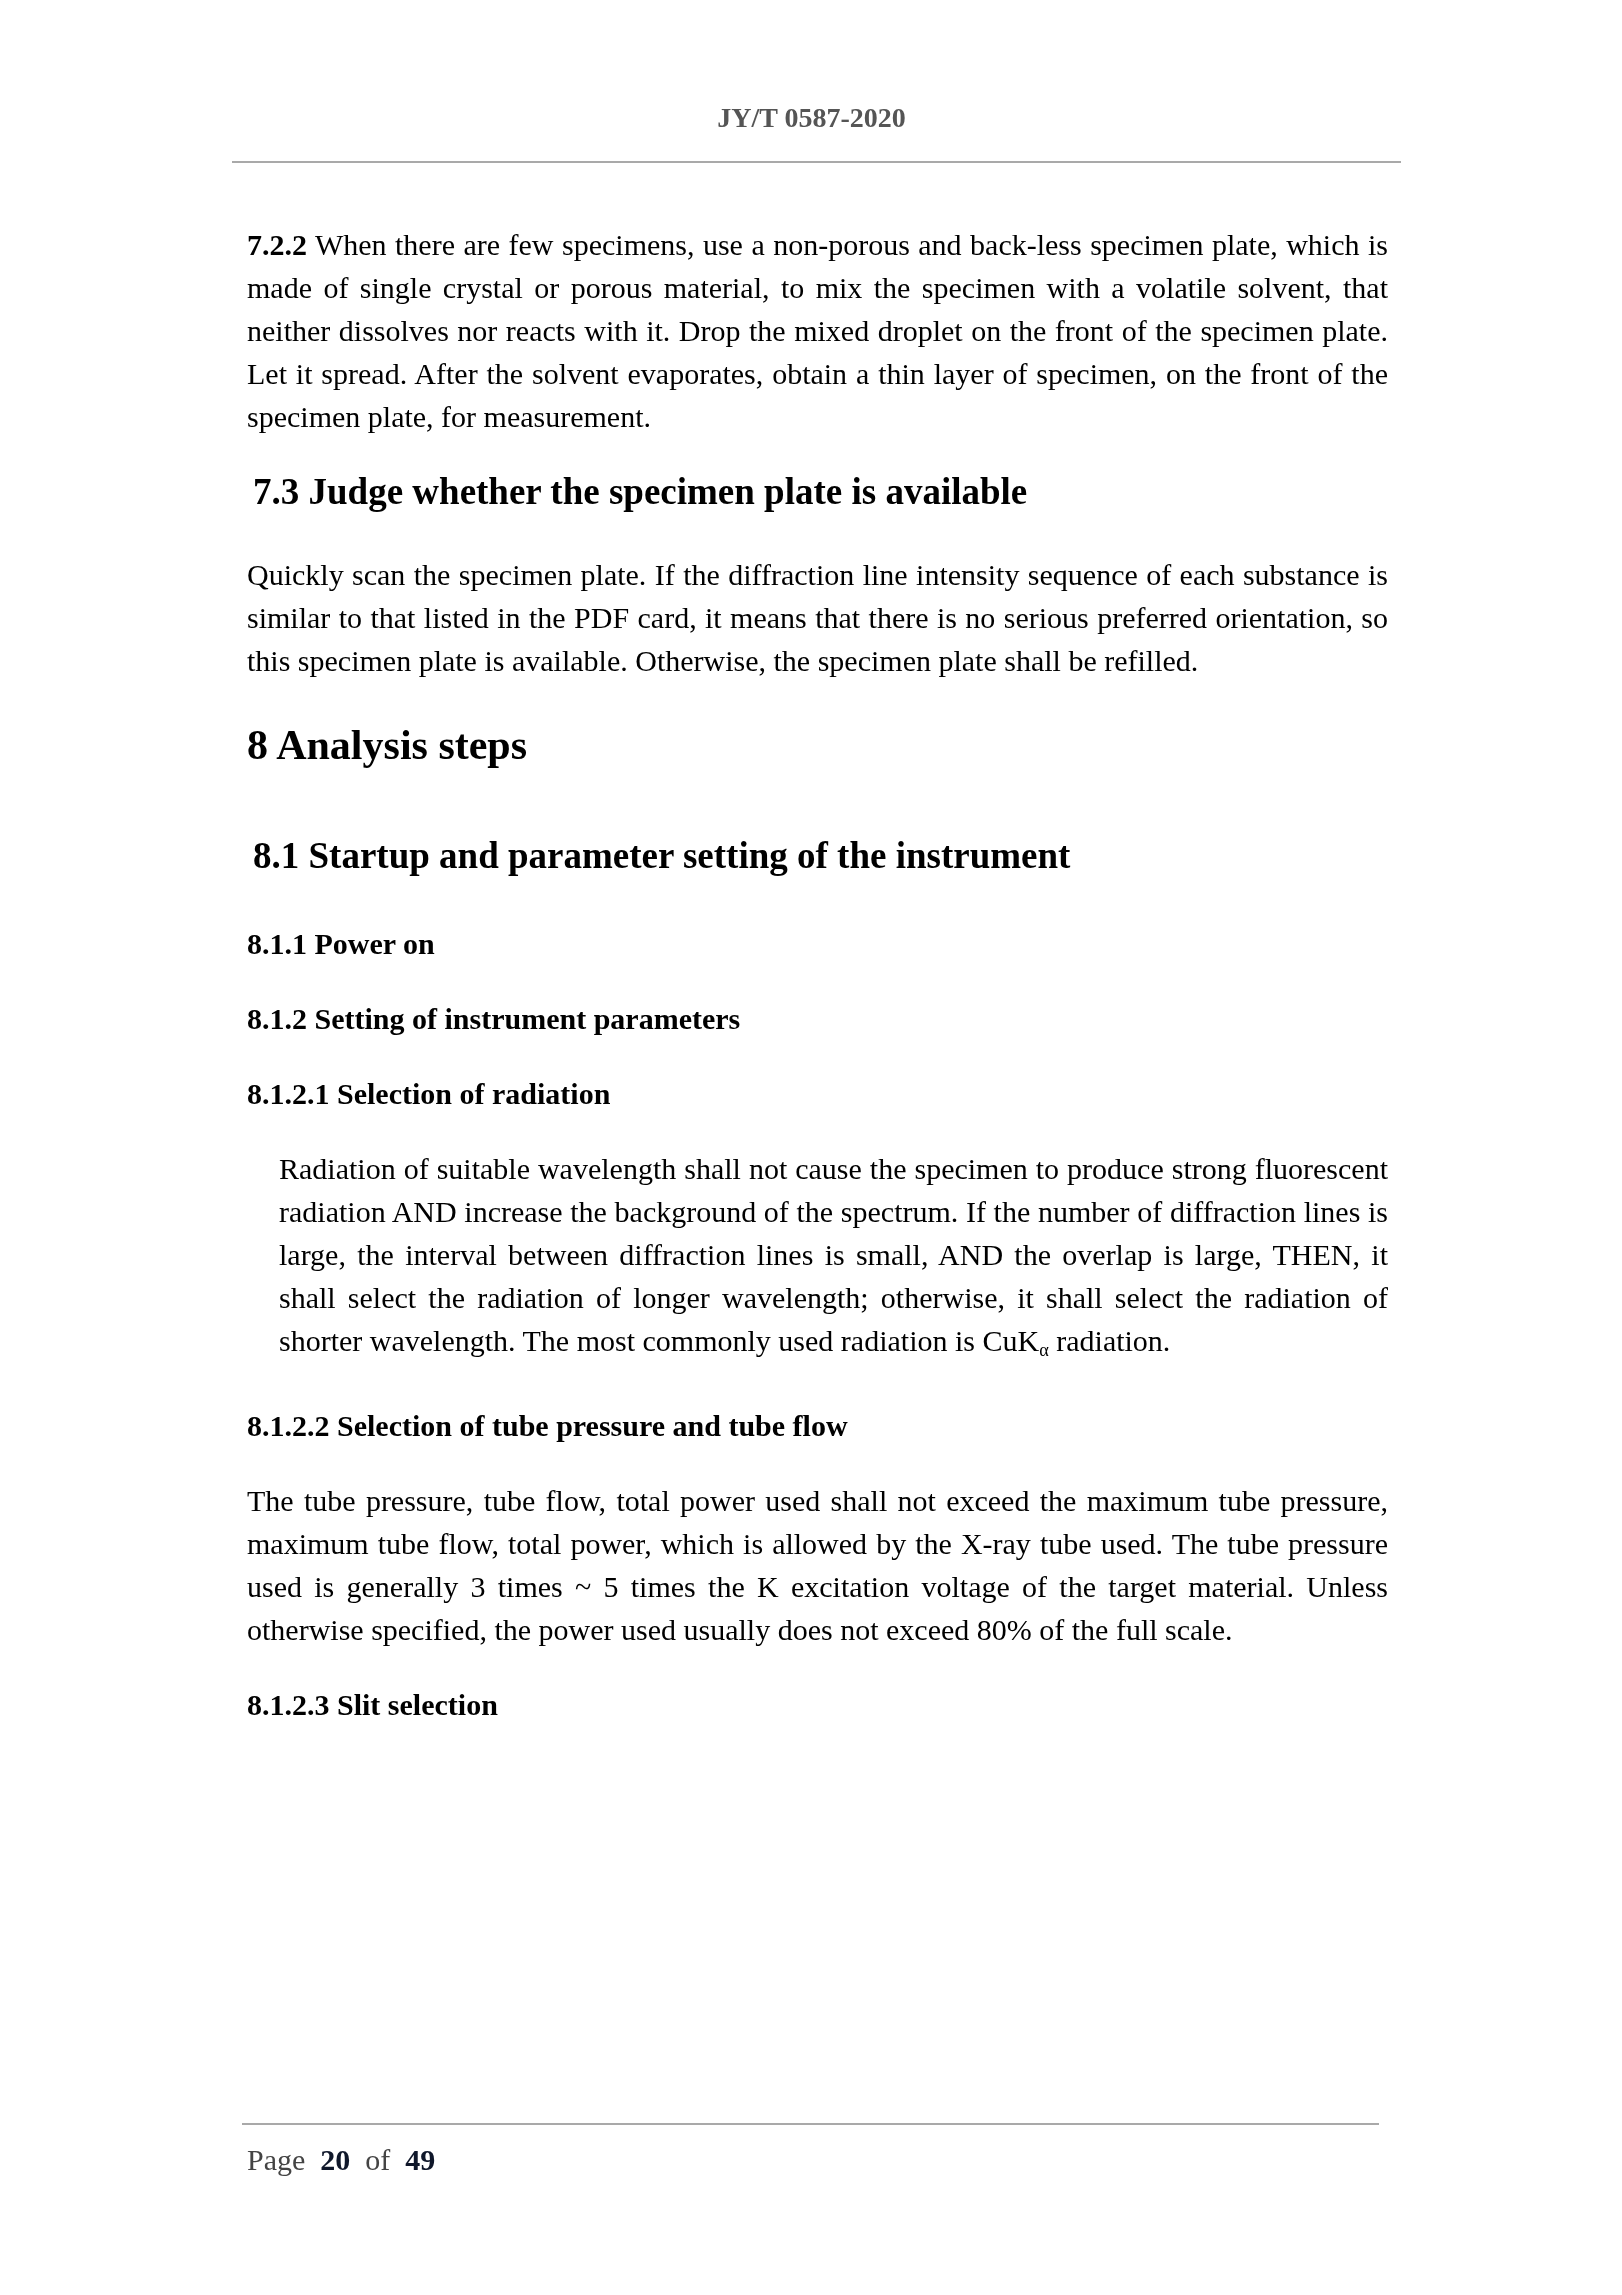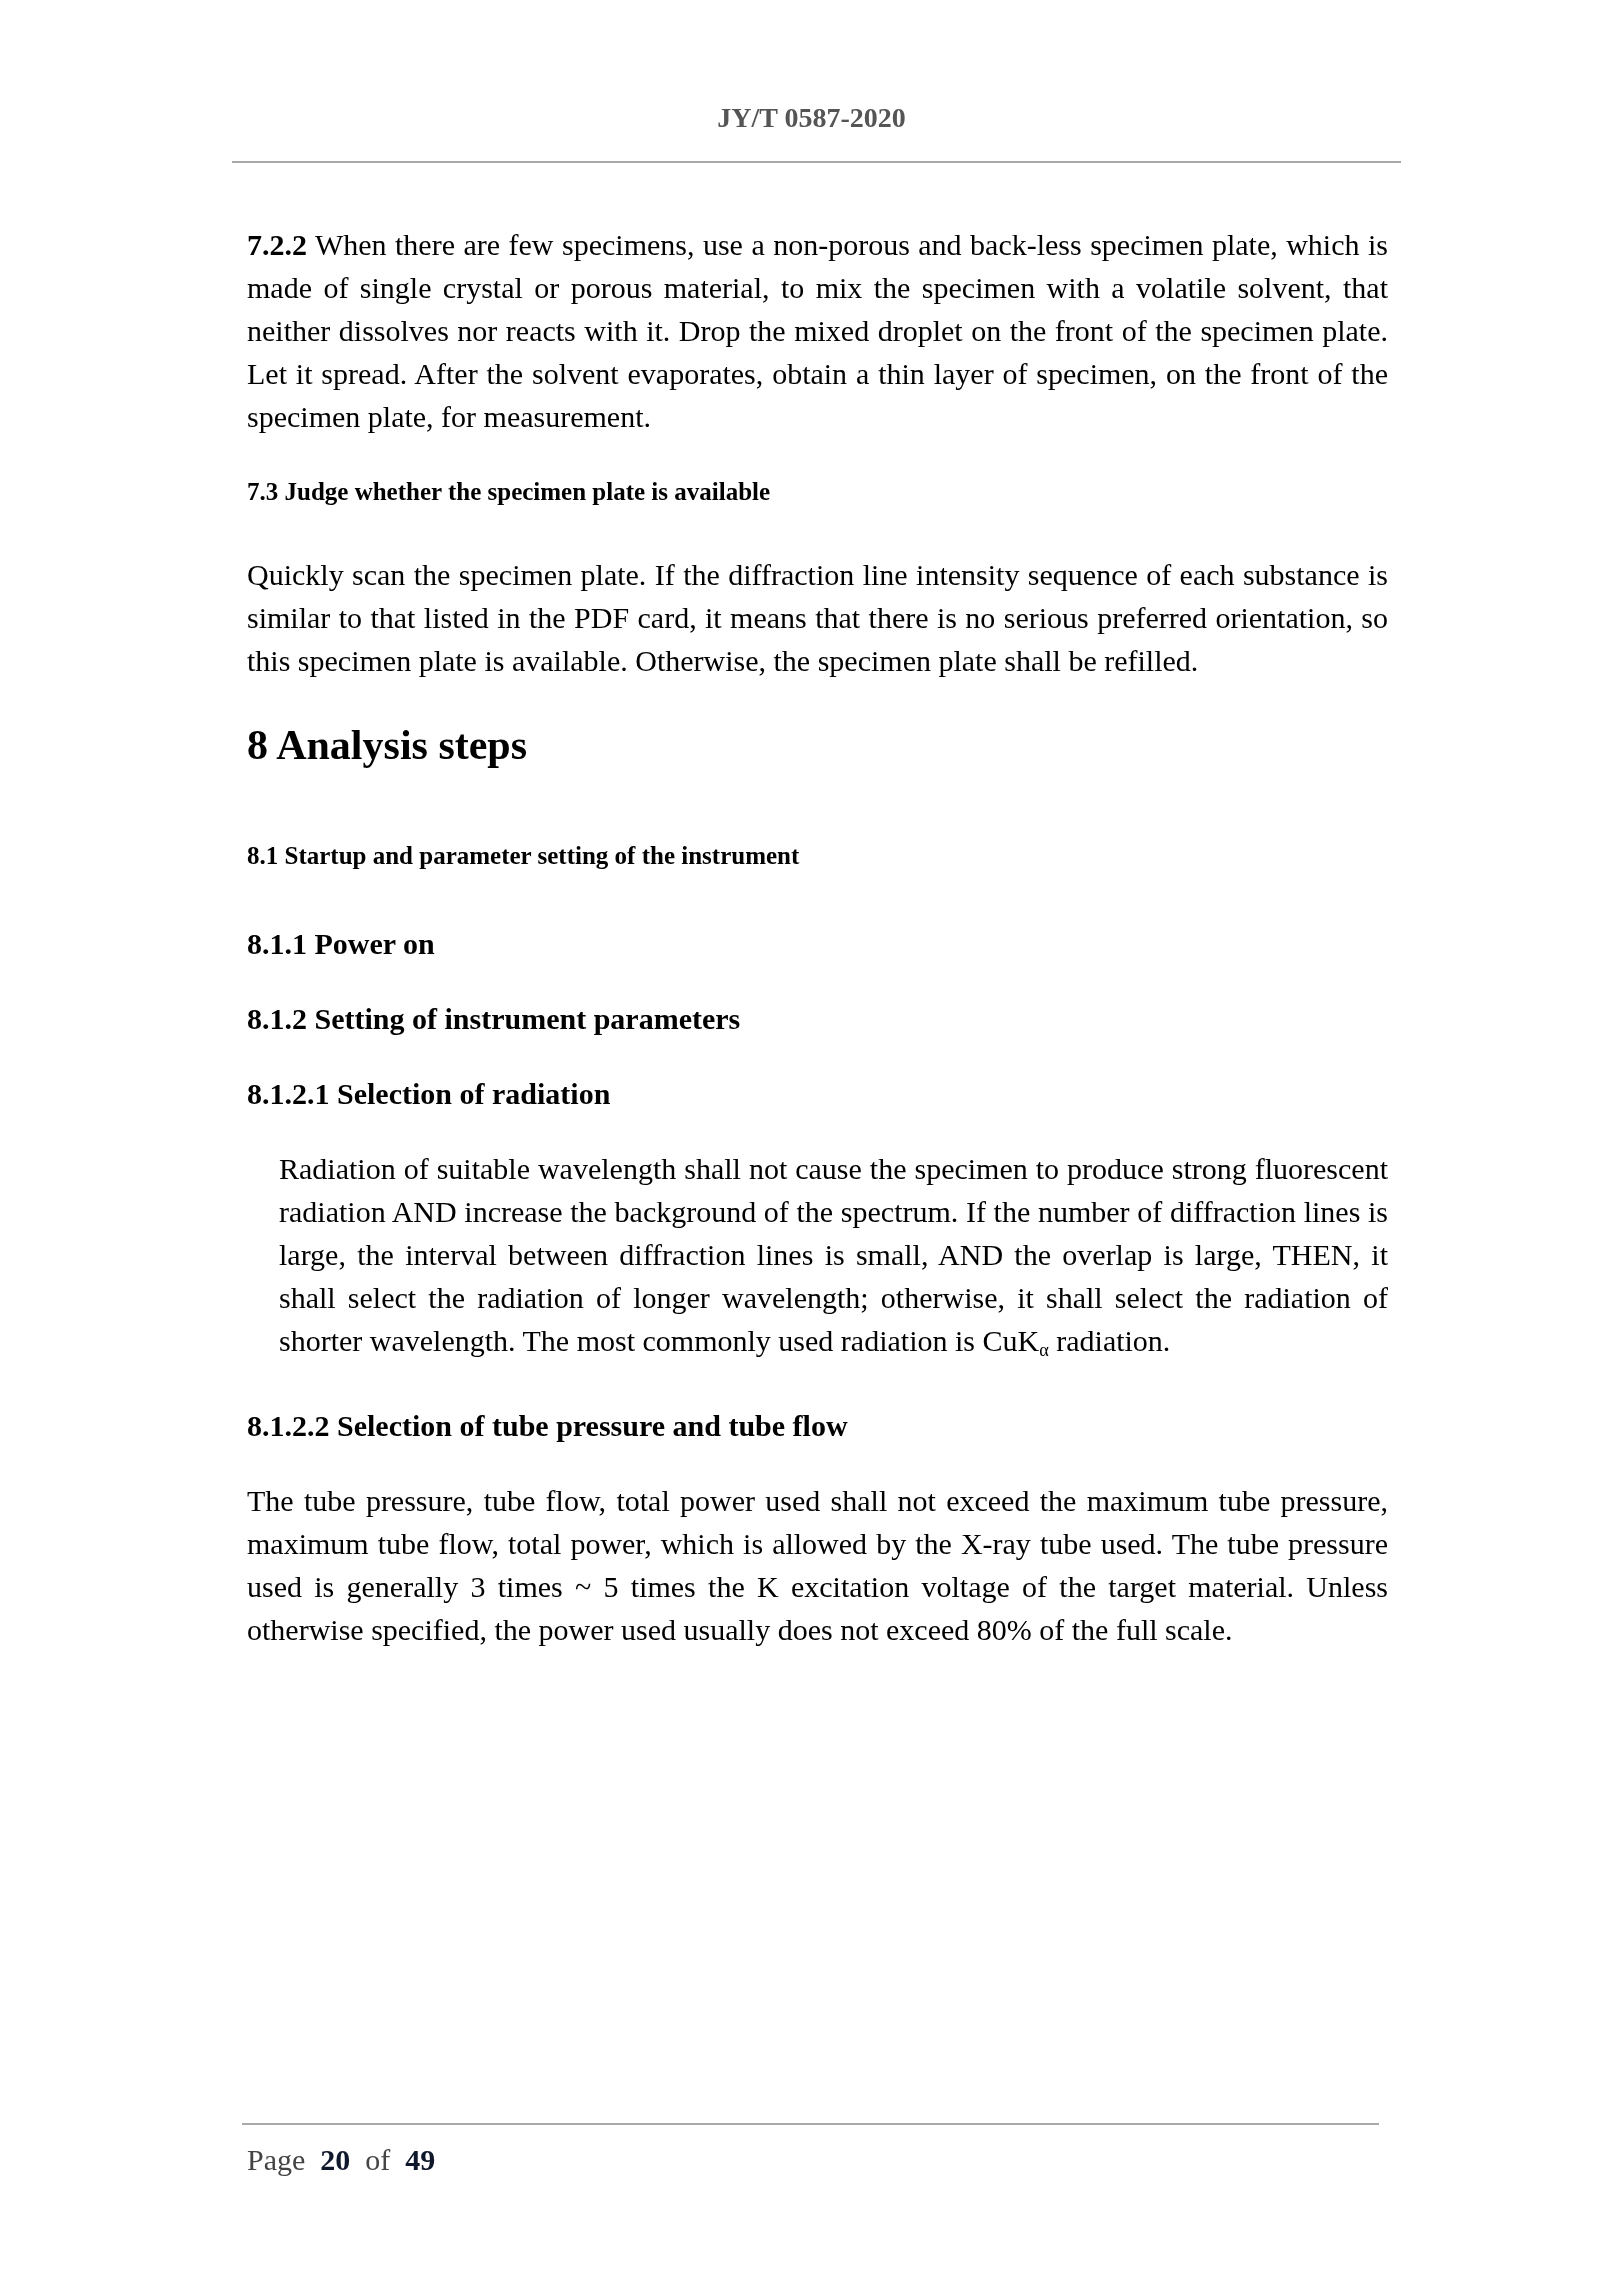--- a/index.html
+++ b/index.html
@@ -12,7 +12,7 @@
   .content { position: absolute; top: 198px; left: 247px; width: 1141px; }
   p.body { margin: 0; font-size: 30px; line-height: 43px; text-align: justify; }
   .num-bold { font-weight: bold; }
-  h2.sec { margin: 0; font-size: 25px; font-weight: bold; line-height: 47px; }
+  h2.sec { margin: 6px; font-size: 37px; font-weight: bold; line-height: 47px; }
   h1.chap { margin: 0; font-size: 42px; font-weight: bold; line-height: 53px; }
   h4.sub { margin: 0; font-size: 30px; font-weight: bold; line-height: 43px; }
   sub.greek { font-size: 18.3px; vertical-align: -5px; }

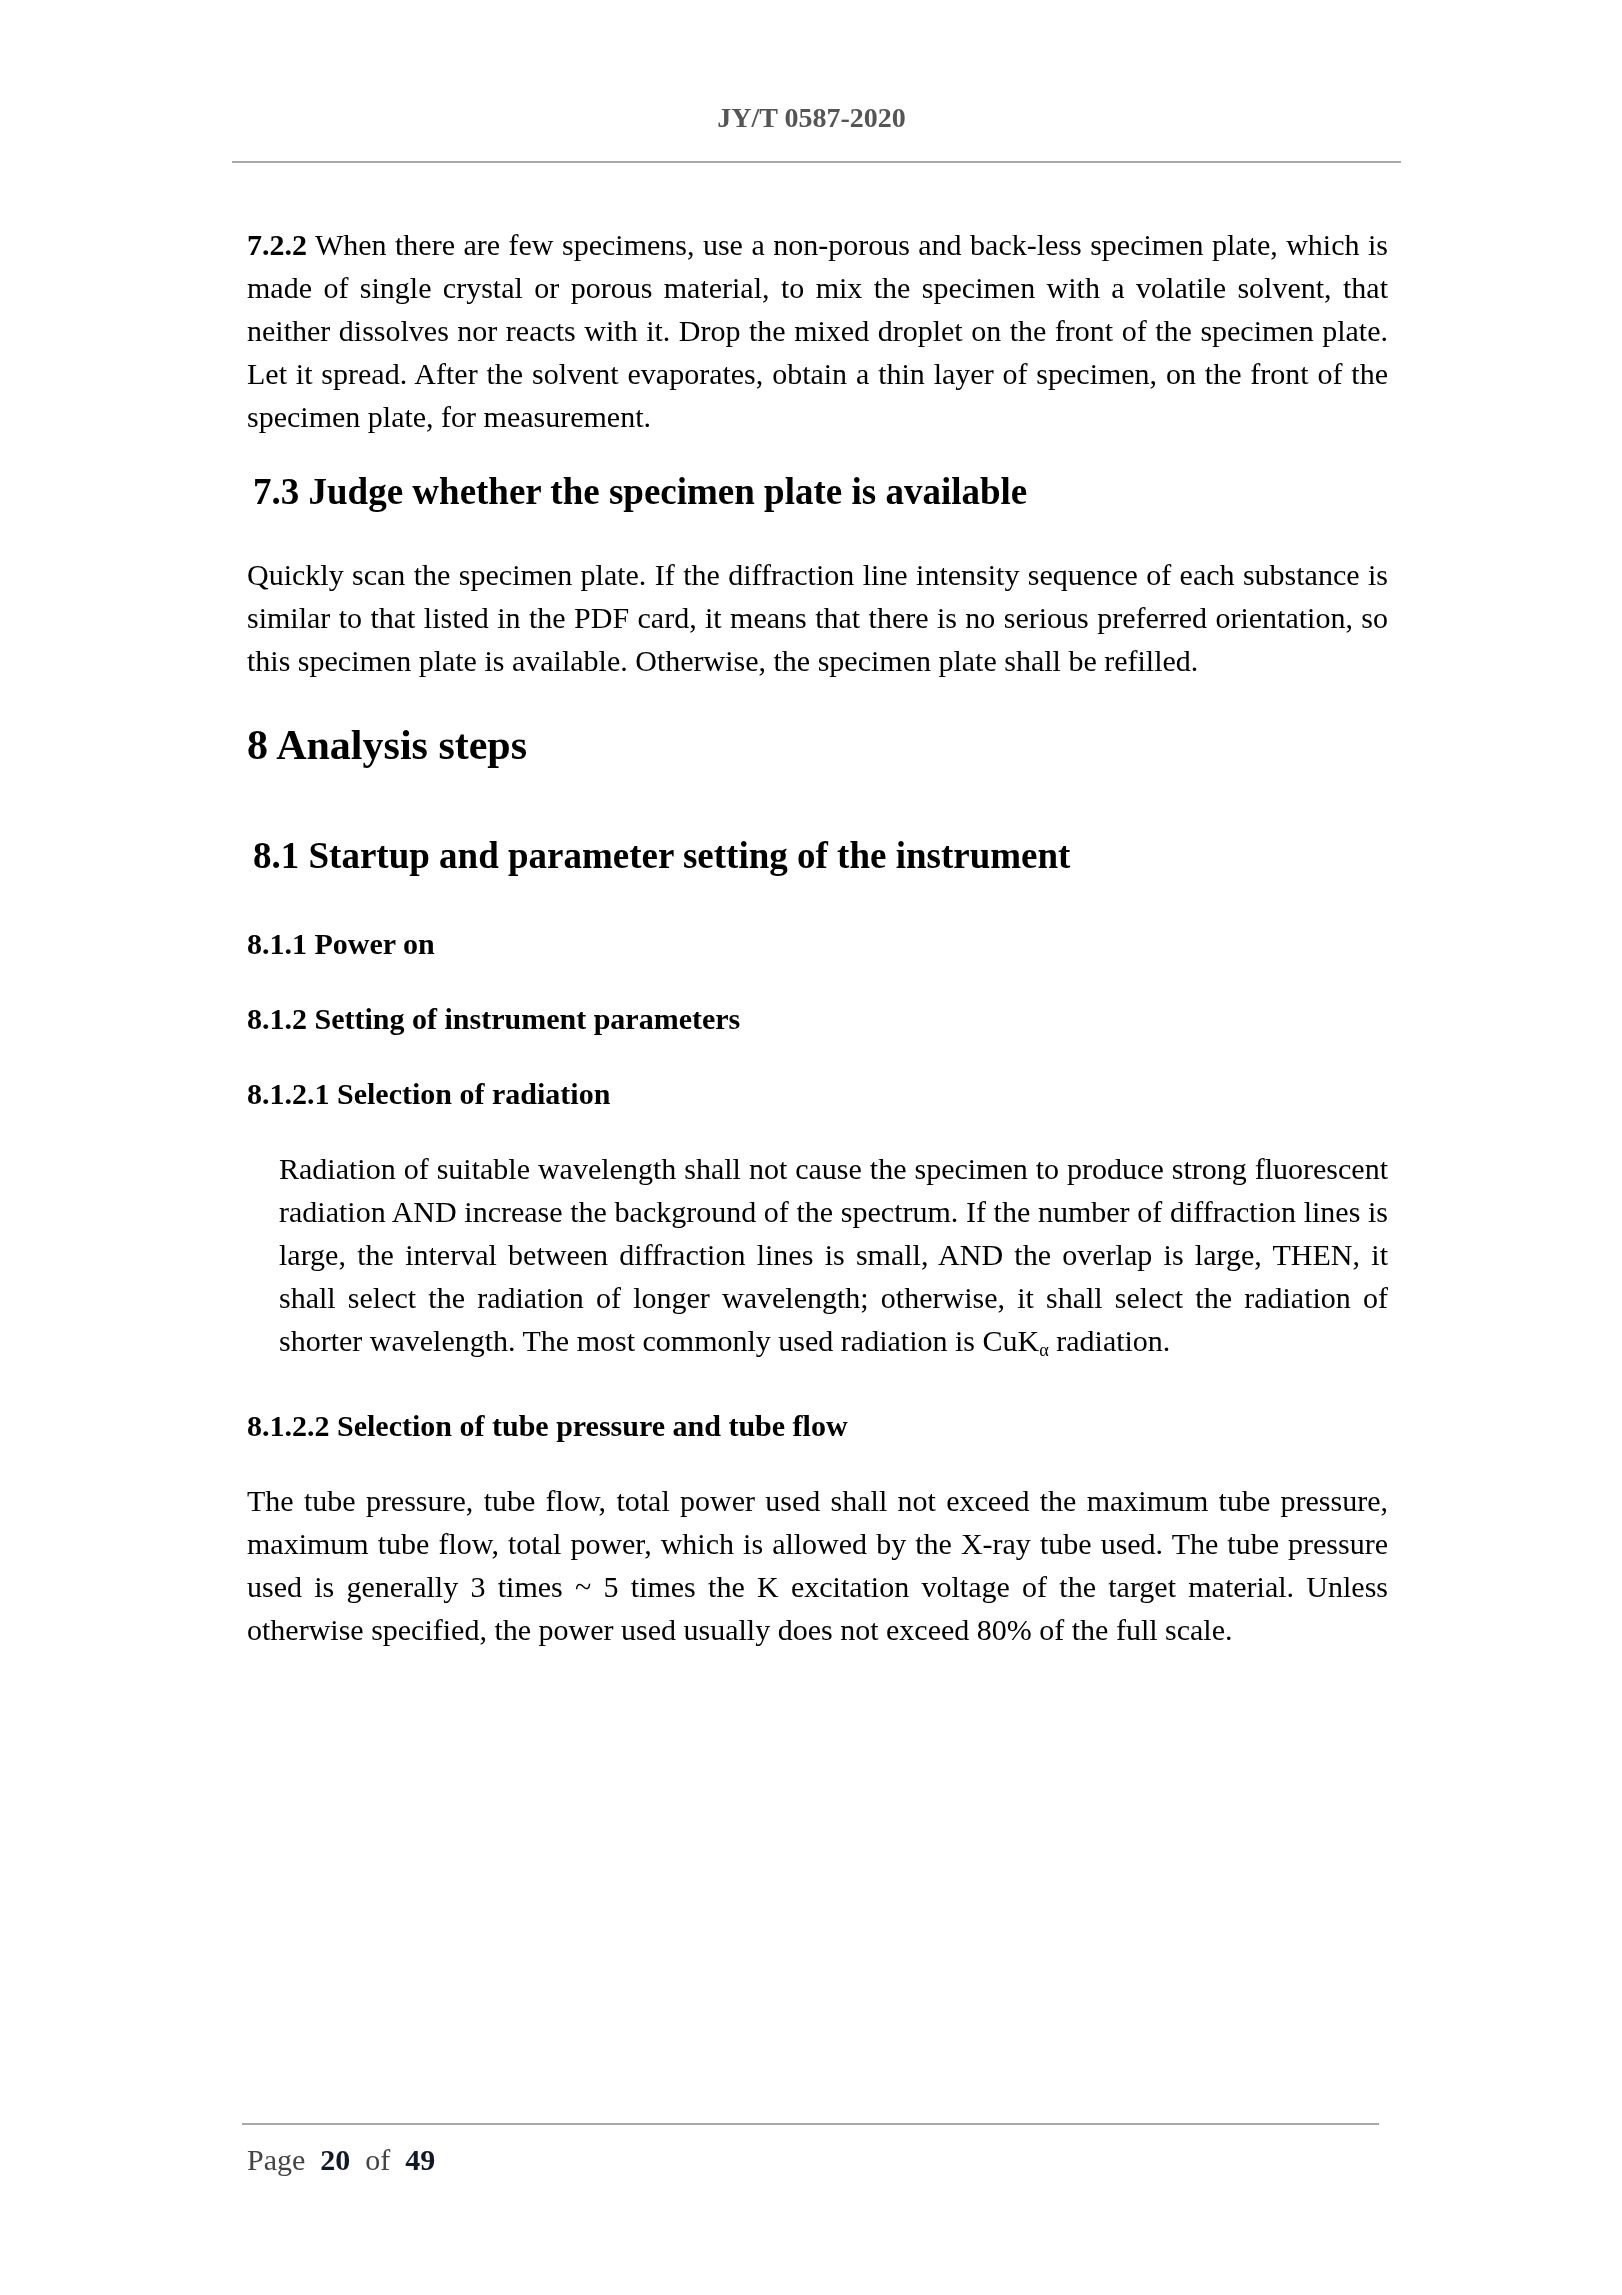--- a/index.html
+++ b/index.html
@@ -58,6 +58,7 @@
 
   <p class="body" style="margin-top:32px;">The tube pressure, tube flow, total power used shall not exceed the maximum tube pressure, maximum tube flow, total power, which is allowed by the X-ray tube used. The tube pressure used is generally 3 times ~ 5 times the K excitation voltage of the target material. Unless otherwise specified, the power used usually does not exceed 80% of the full scale.</p>
 
+  <h4 class="sub" style="margin-top:32px;">8.1.2.3 Slit selection</h4>
 </div>
 
 <div class="footer-rule"></div>

